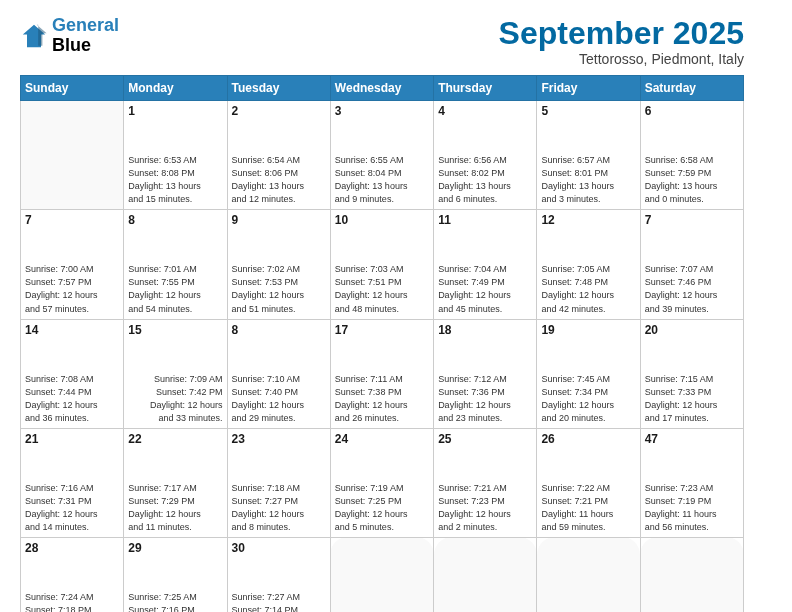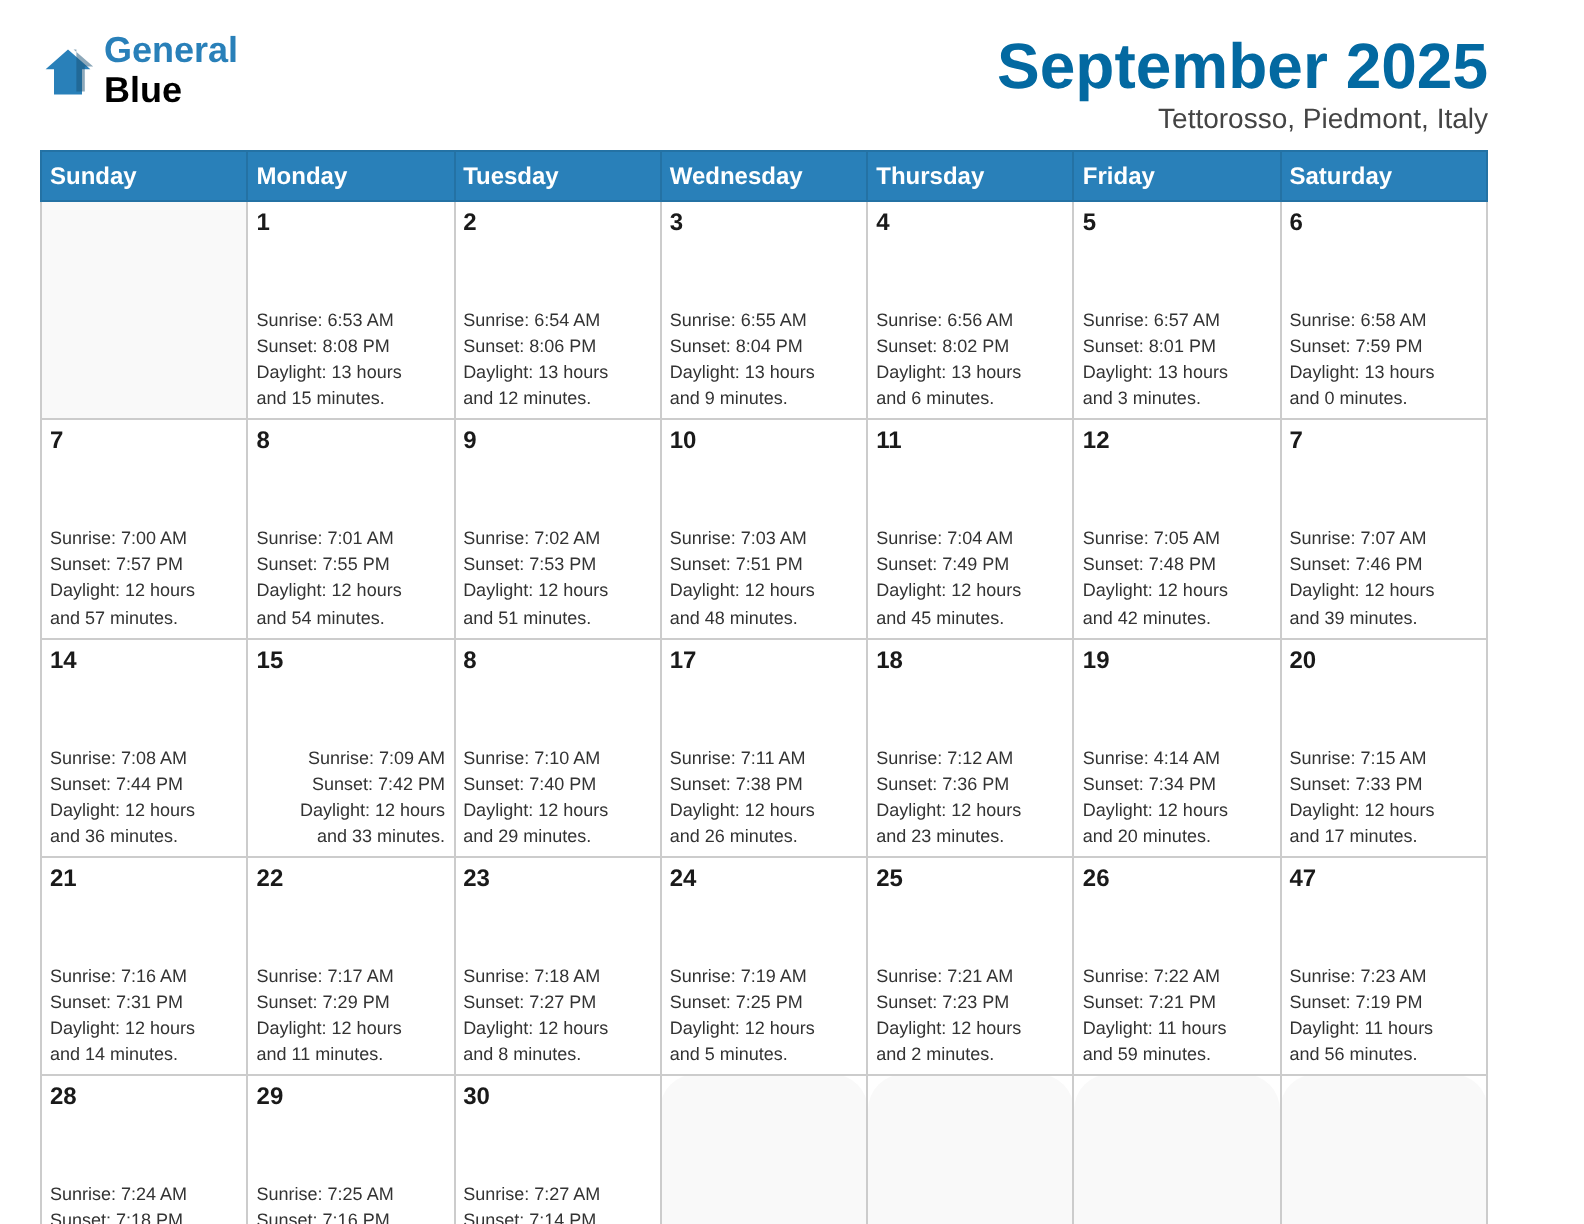--- a/index.html
+++ b/index.html
@@ -267,7 +267,7 @@
           </td>
           <td>
             <span class="day-number">19</span>
-            <div class="day-info" style="white-space: pre-line;">Sunrise: 4:14 AM
+            <div class="day-info" style="white-space: pre-line;">Sunrise: 7:45 AM
 Sunset: 7:34 PM
 Daylight: 12 hours
 and 20 minutes.</div>

